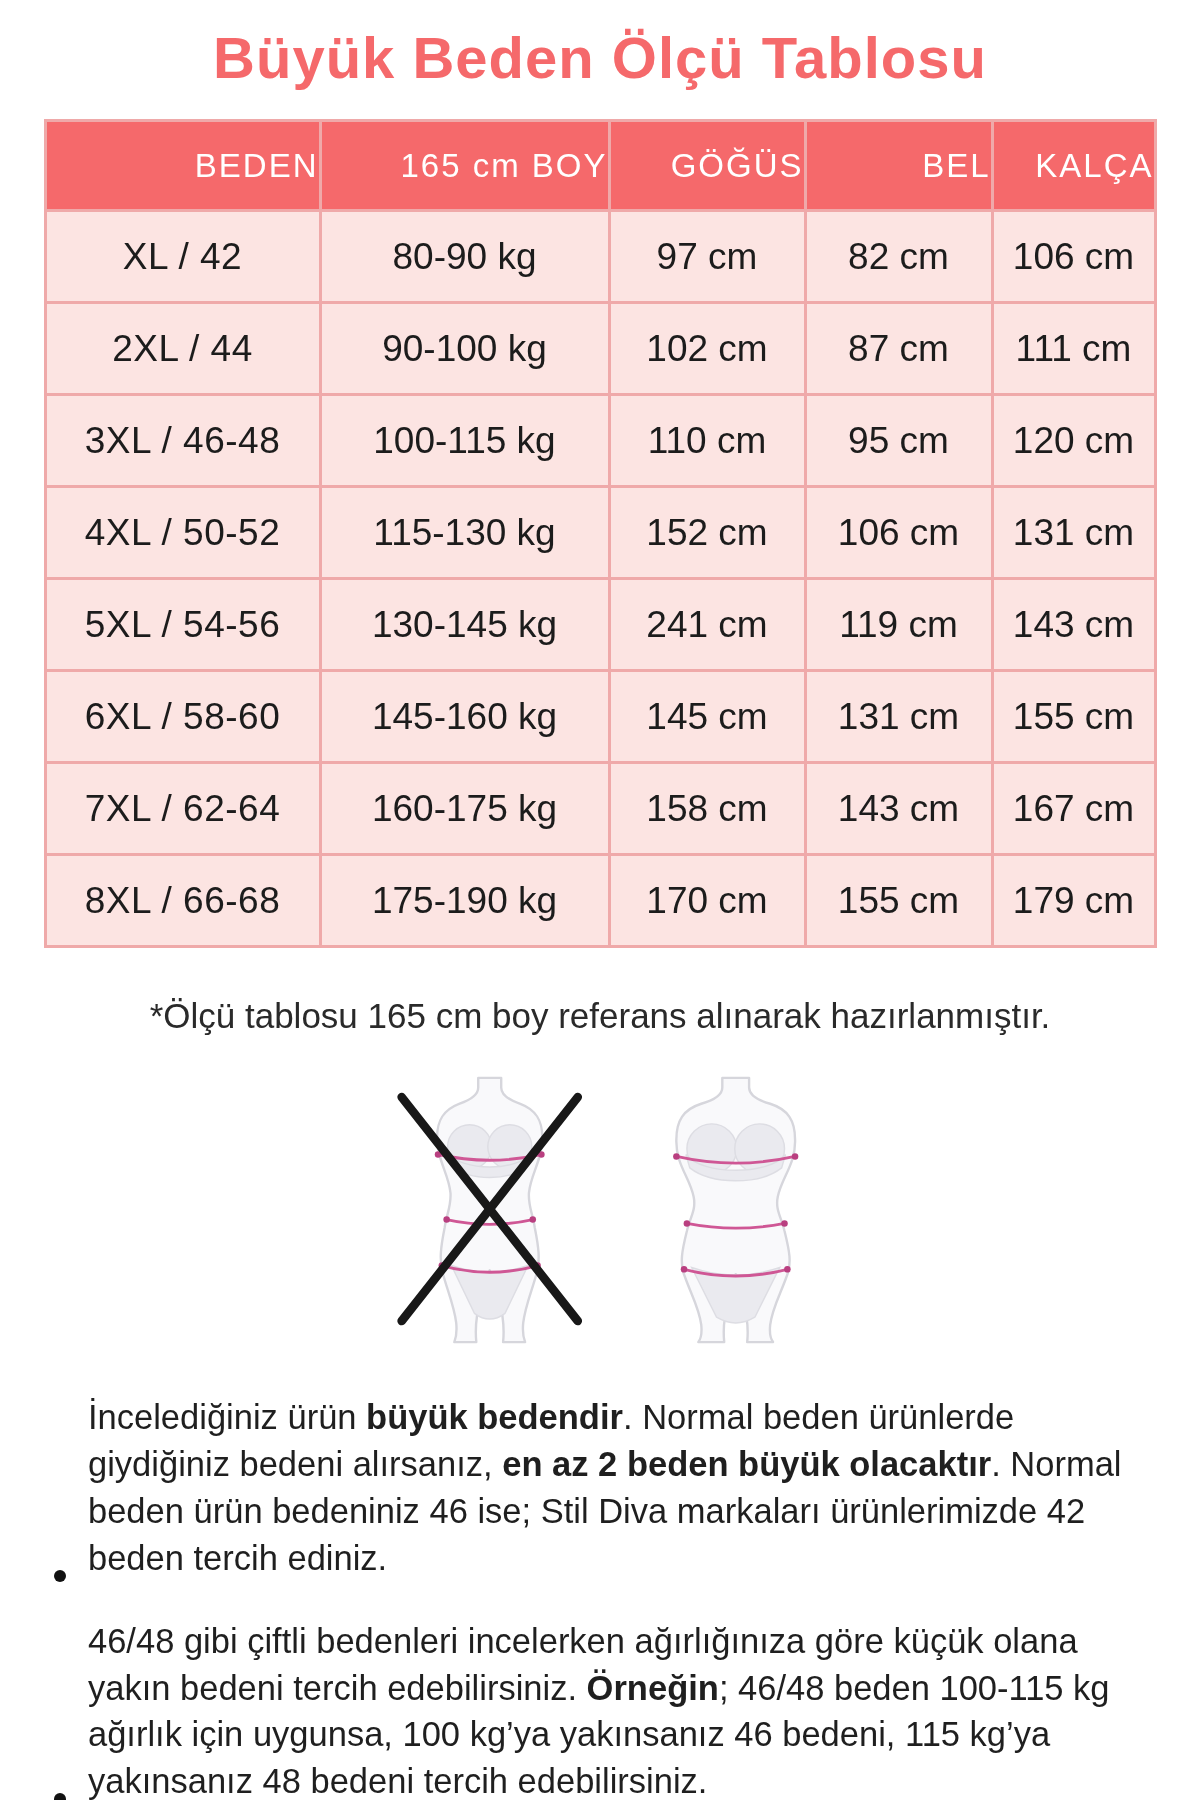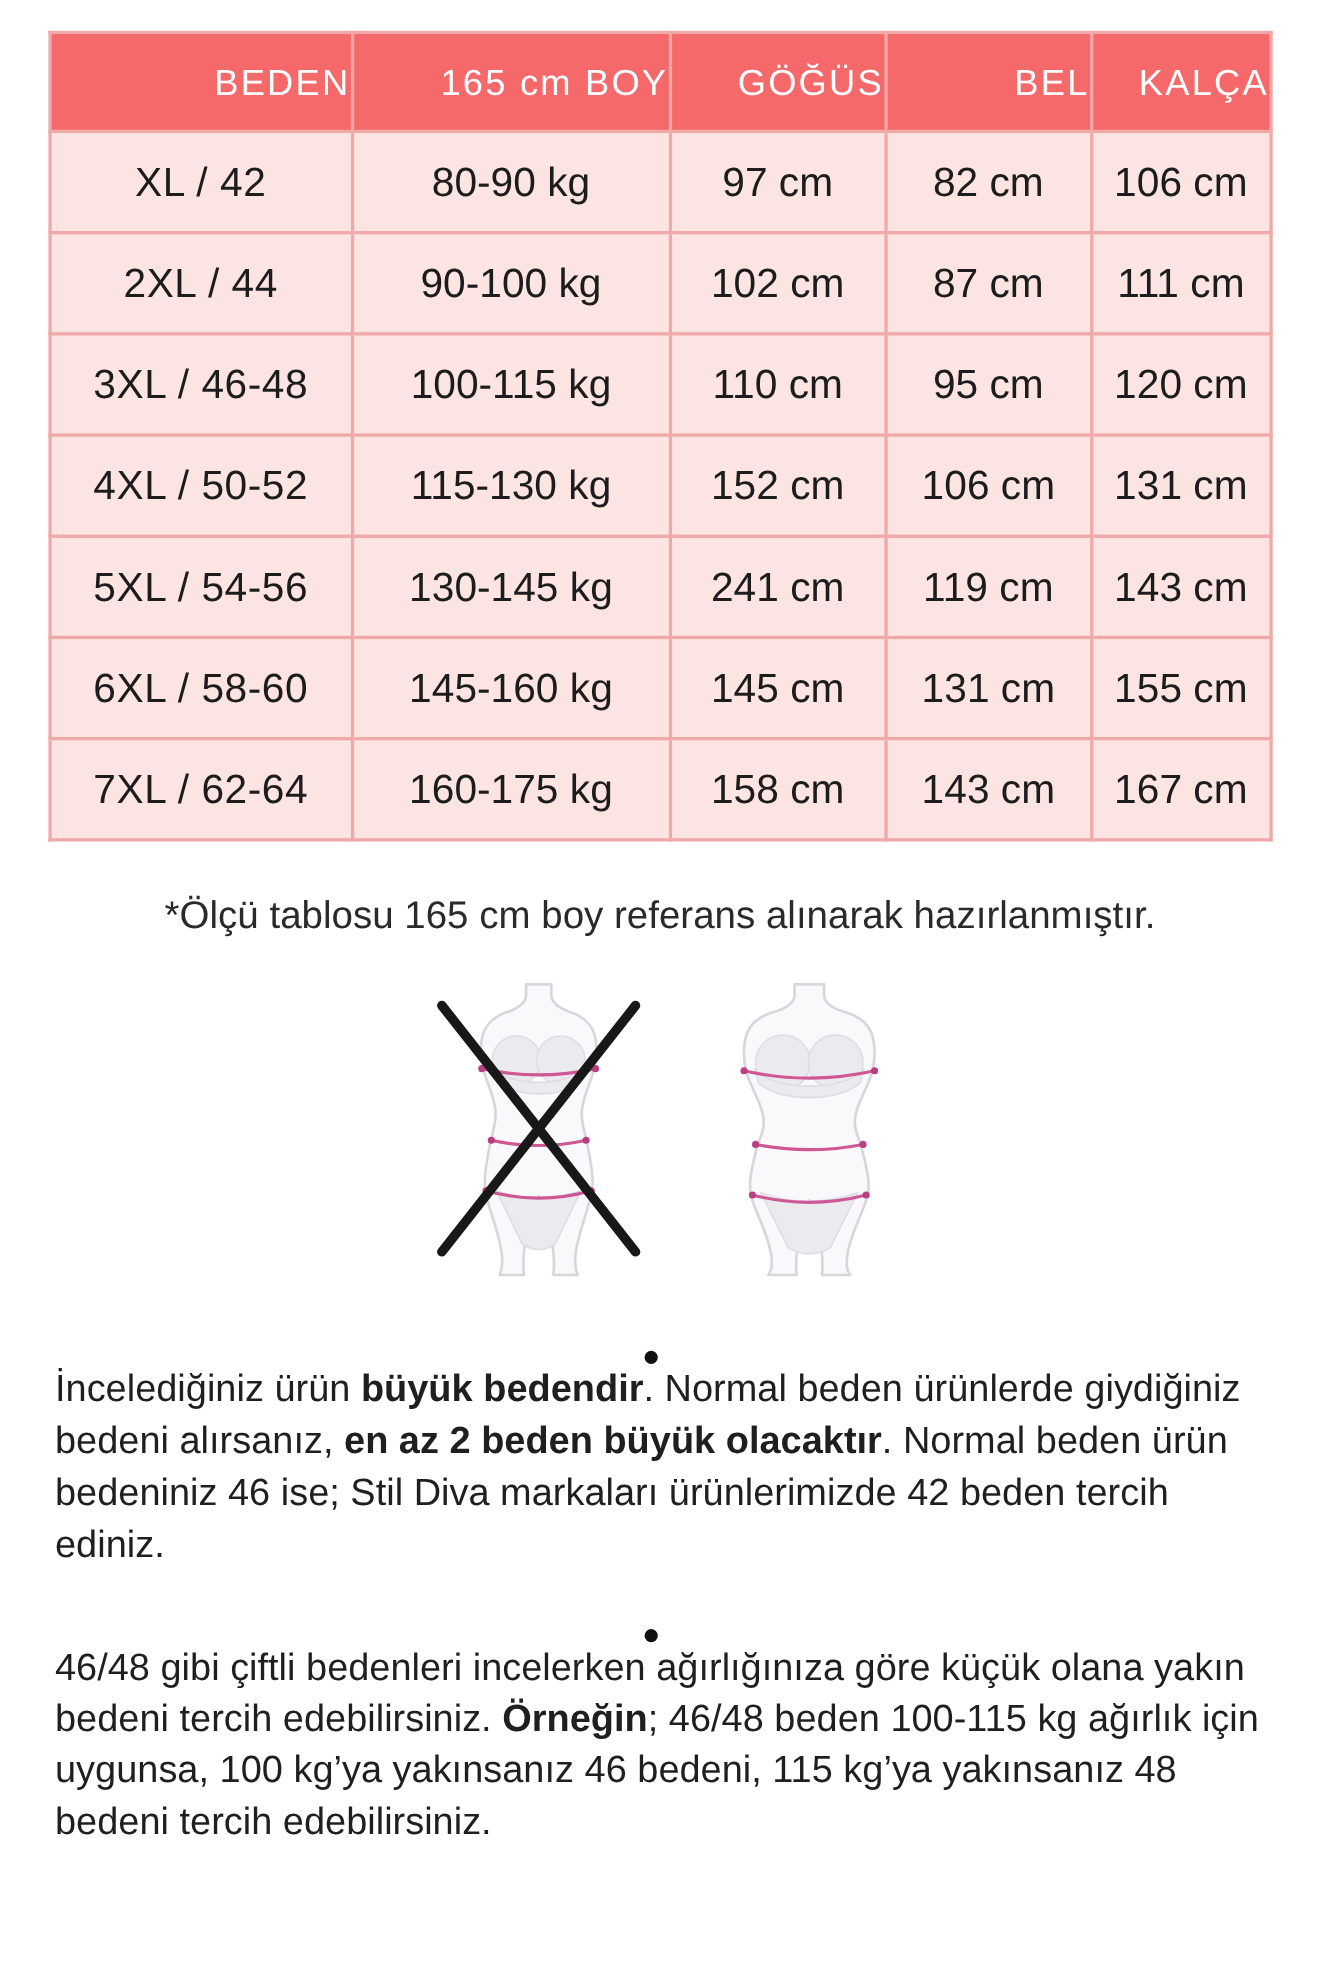--- a/index.html
+++ b/index.html
@@ -139,6 +139,7 @@
 
 <div class="page">
 
+  <h1 class="page-title">Büyük Beden Ölçü Tablosu</h1>
 
   <table class="size-table">
     <colgroup>

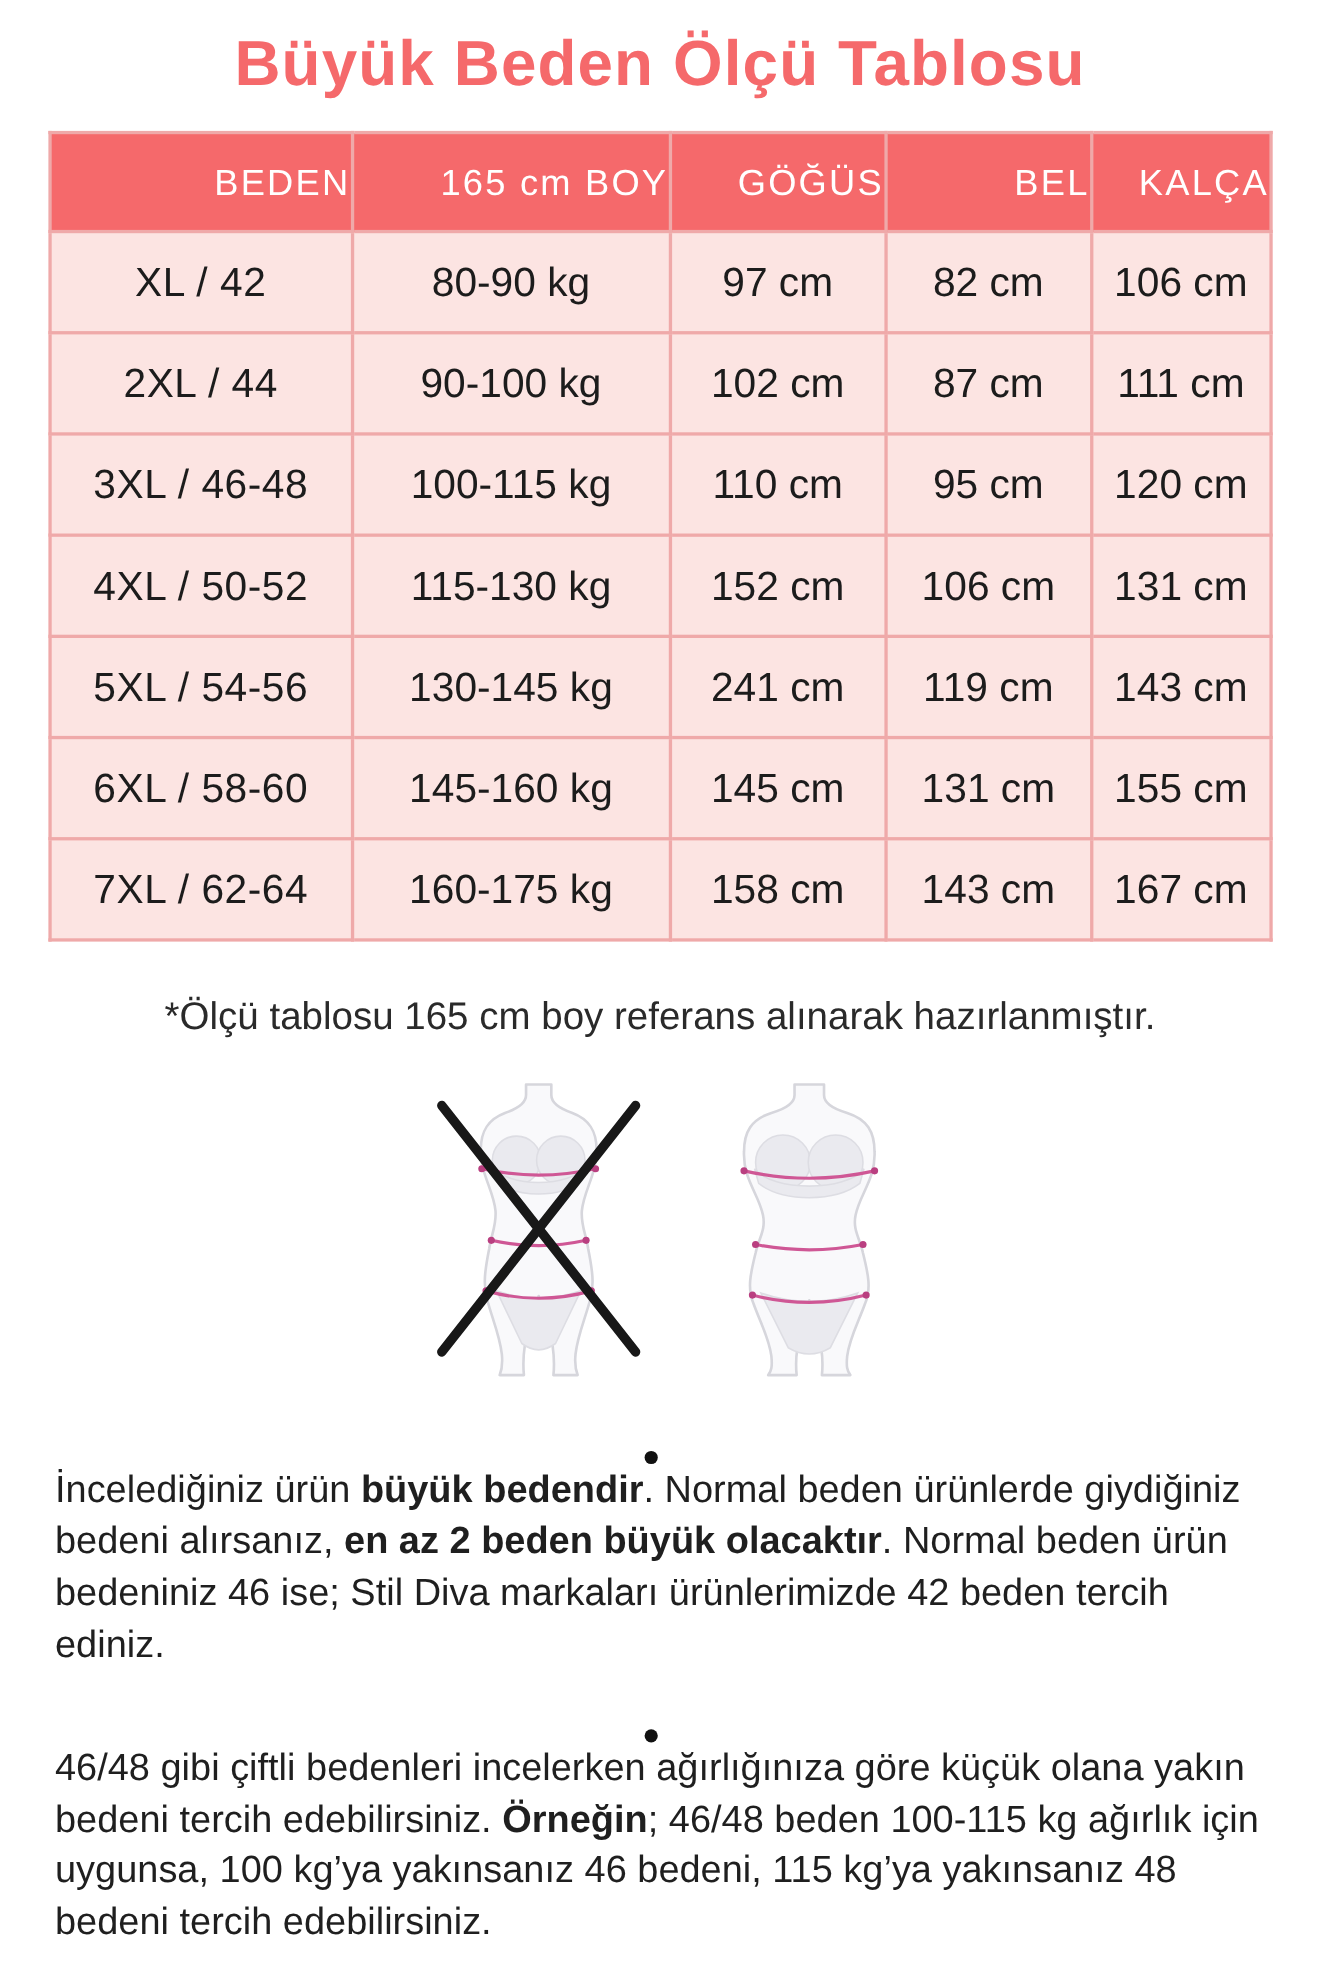--- a/index.html
+++ b/index.html
@@ -207,6 +207,13 @@
           <td>158 cm</td>
           <td>143 cm</td>
           <td>167 cm</td>
+        </tr>
+        <tr>
+          <td class="col-size">8XL / 66-68</td>
+          <td>175-190 kg</td>
+          <td>170 cm</td>
+          <td>155 cm</td>
+          <td>179 cm</td>
         </tr>
       </tbody>
   </table>

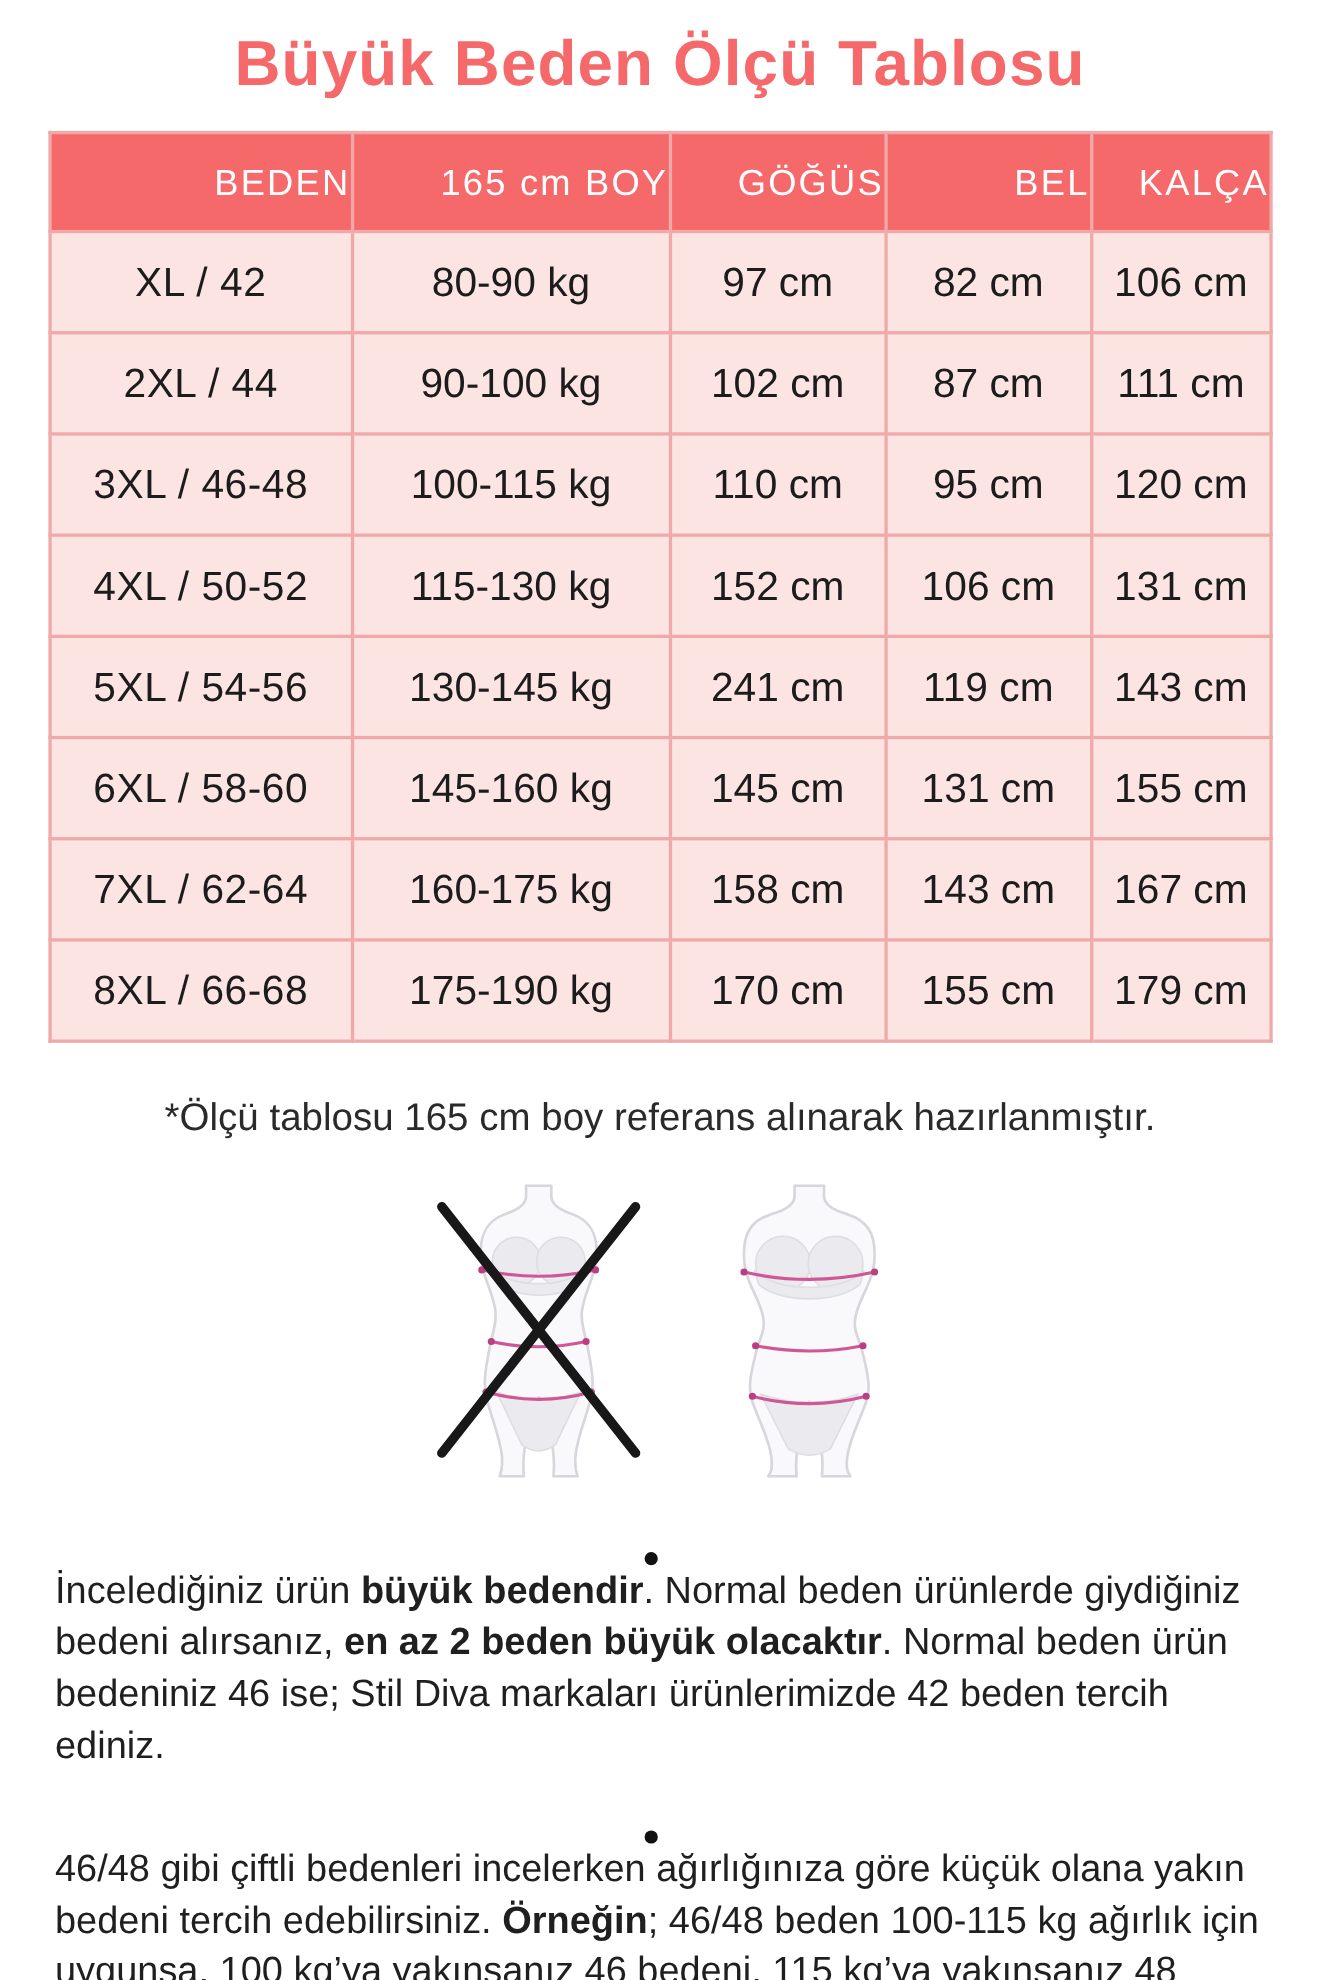--- a/index.html
+++ b/index.html
@@ -116,9 +116,8 @@
   }
   .note-item{
     display:flex;
-    align-items:center;
+    align-items:flex-end;
     margin-bottom:36px;
-    flex-direction:column;
   }
   .note-dot{
     flex:none;

